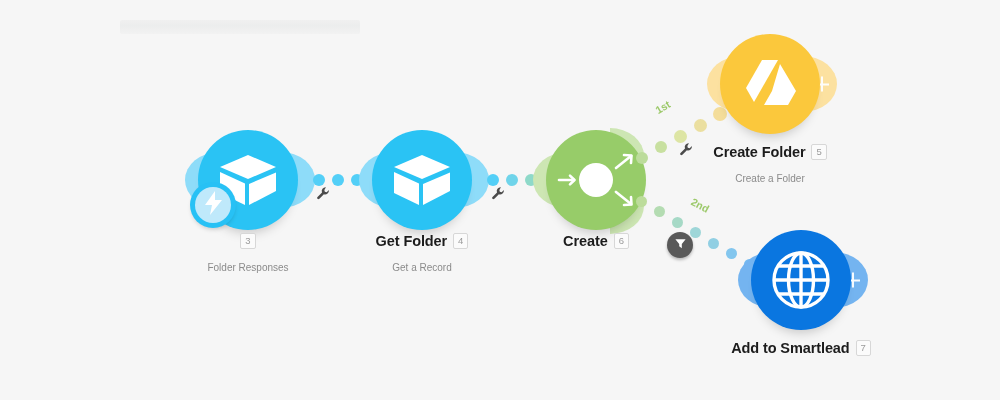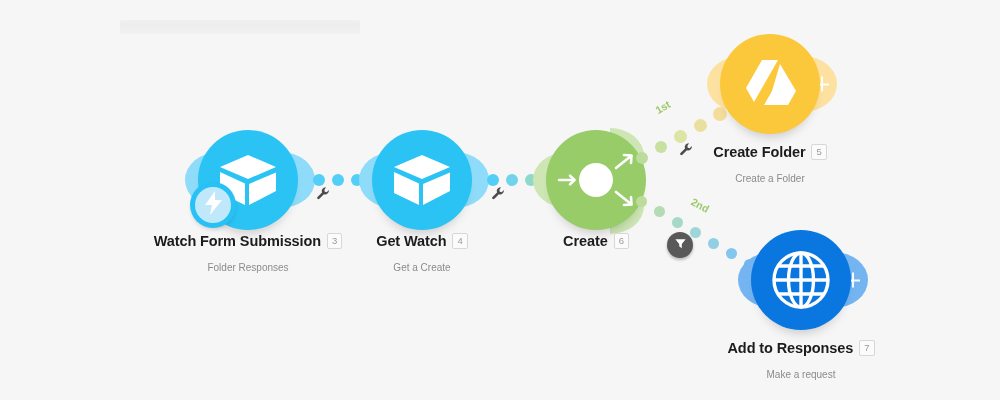--- a/index.html
+++ b/index.html
@@ -197,7 +197,6 @@
 
     <div class="labels" style="left:148px; top:233px; width:200px;">
       <div class="title-row">
-        <span class="mod-title">Watch Form Submission</span>
         <span class="mod-badge">3</span>
       </div>
       <div class="mod-sub">Folder Responses</div>

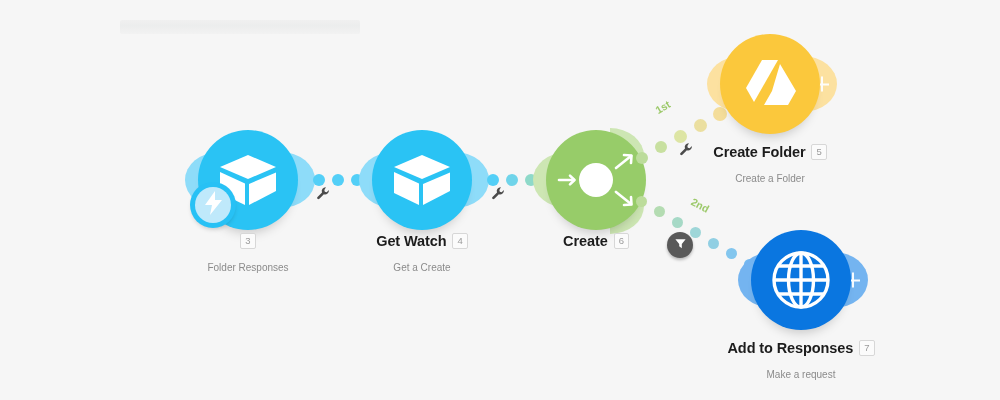--- a/index.html
+++ b/index.html
@@ -231,7 +231,7 @@
 
     <div class="labels" style="left:332px; top:233px; width:180px;">
       <div class="title-row">
-        <span class="mod-title">Get Watch</span>
+        <span class="mod-title">Get Folder</span>
         <span class="mod-badge">4</span>
       </div>
       <div class="mod-sub">Get a Create</div>

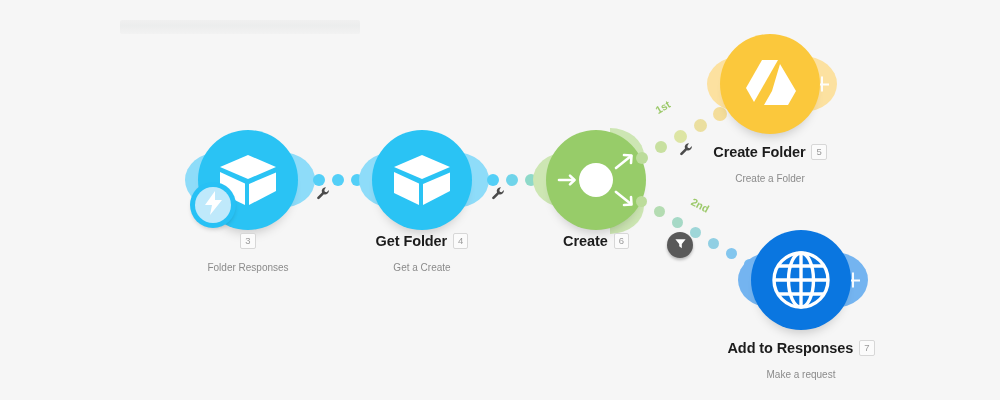--- a/index.html
+++ b/index.html
@@ -234,7 +234,7 @@
         <span class="mod-title">Get Folder</span>
         <span class="mod-badge">4</span>
       </div>
-      <div class="mod-sub">Get a Create</div>
+      <div class="mod-sub">Get a Record</div>
     </div>
   </div>
 

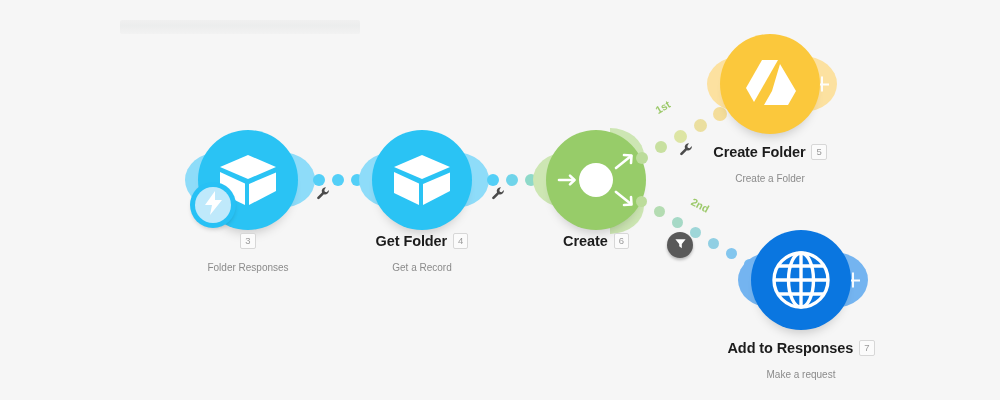--- a/index.html
+++ b/index.html
@@ -361,7 +361,7 @@
 
     <div class="labels" style="left:711px; top:340px; width:180px;">
       <div class="title-row">
-        <span class="mod-title">Add to Responses</span>
+        <span class="mod-title">Add to Smartlead</span>
         <span class="mod-badge">7</span>
       </div>
       <div class="mod-sub">Make a request</div>

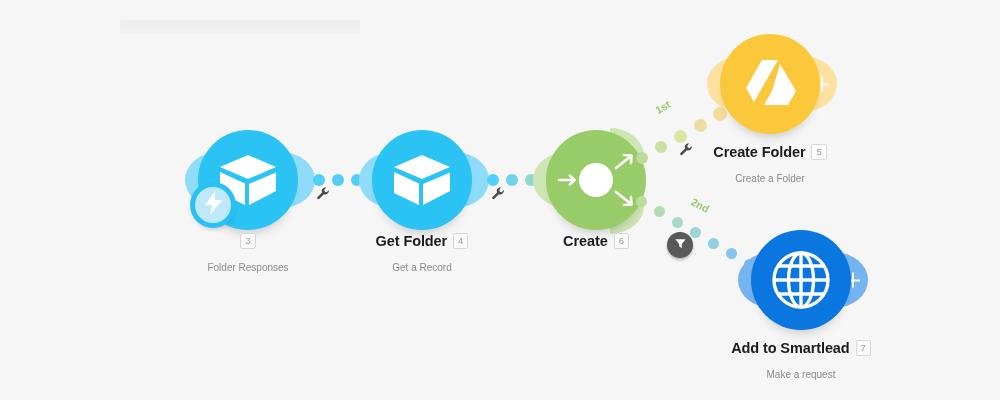--- a/index.html
+++ b/index.html
@@ -364,7 +364,6 @@
         <span class="mod-title">Add to Smartlead</span>
         <span class="mod-badge">7</span>
       </div>
-      <div class="mod-sub">Make a request</div>
     </div>
   </div>
 

